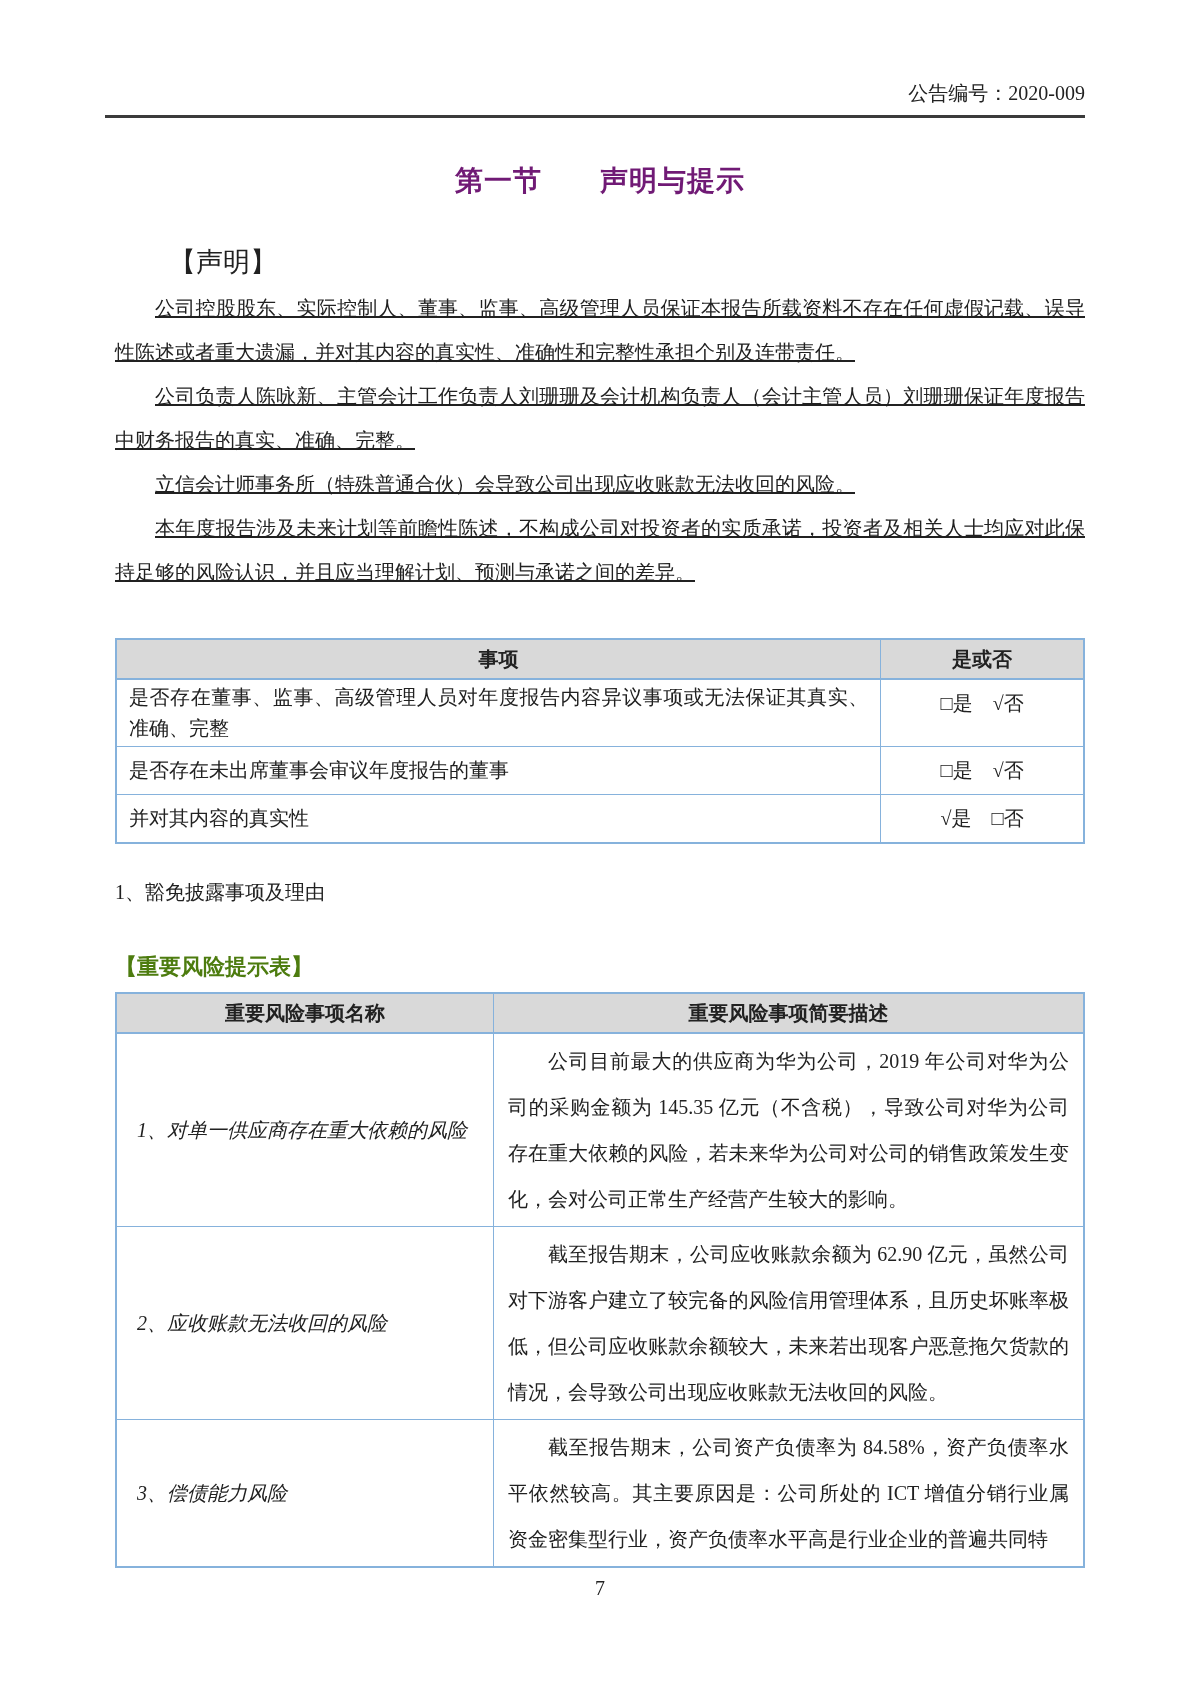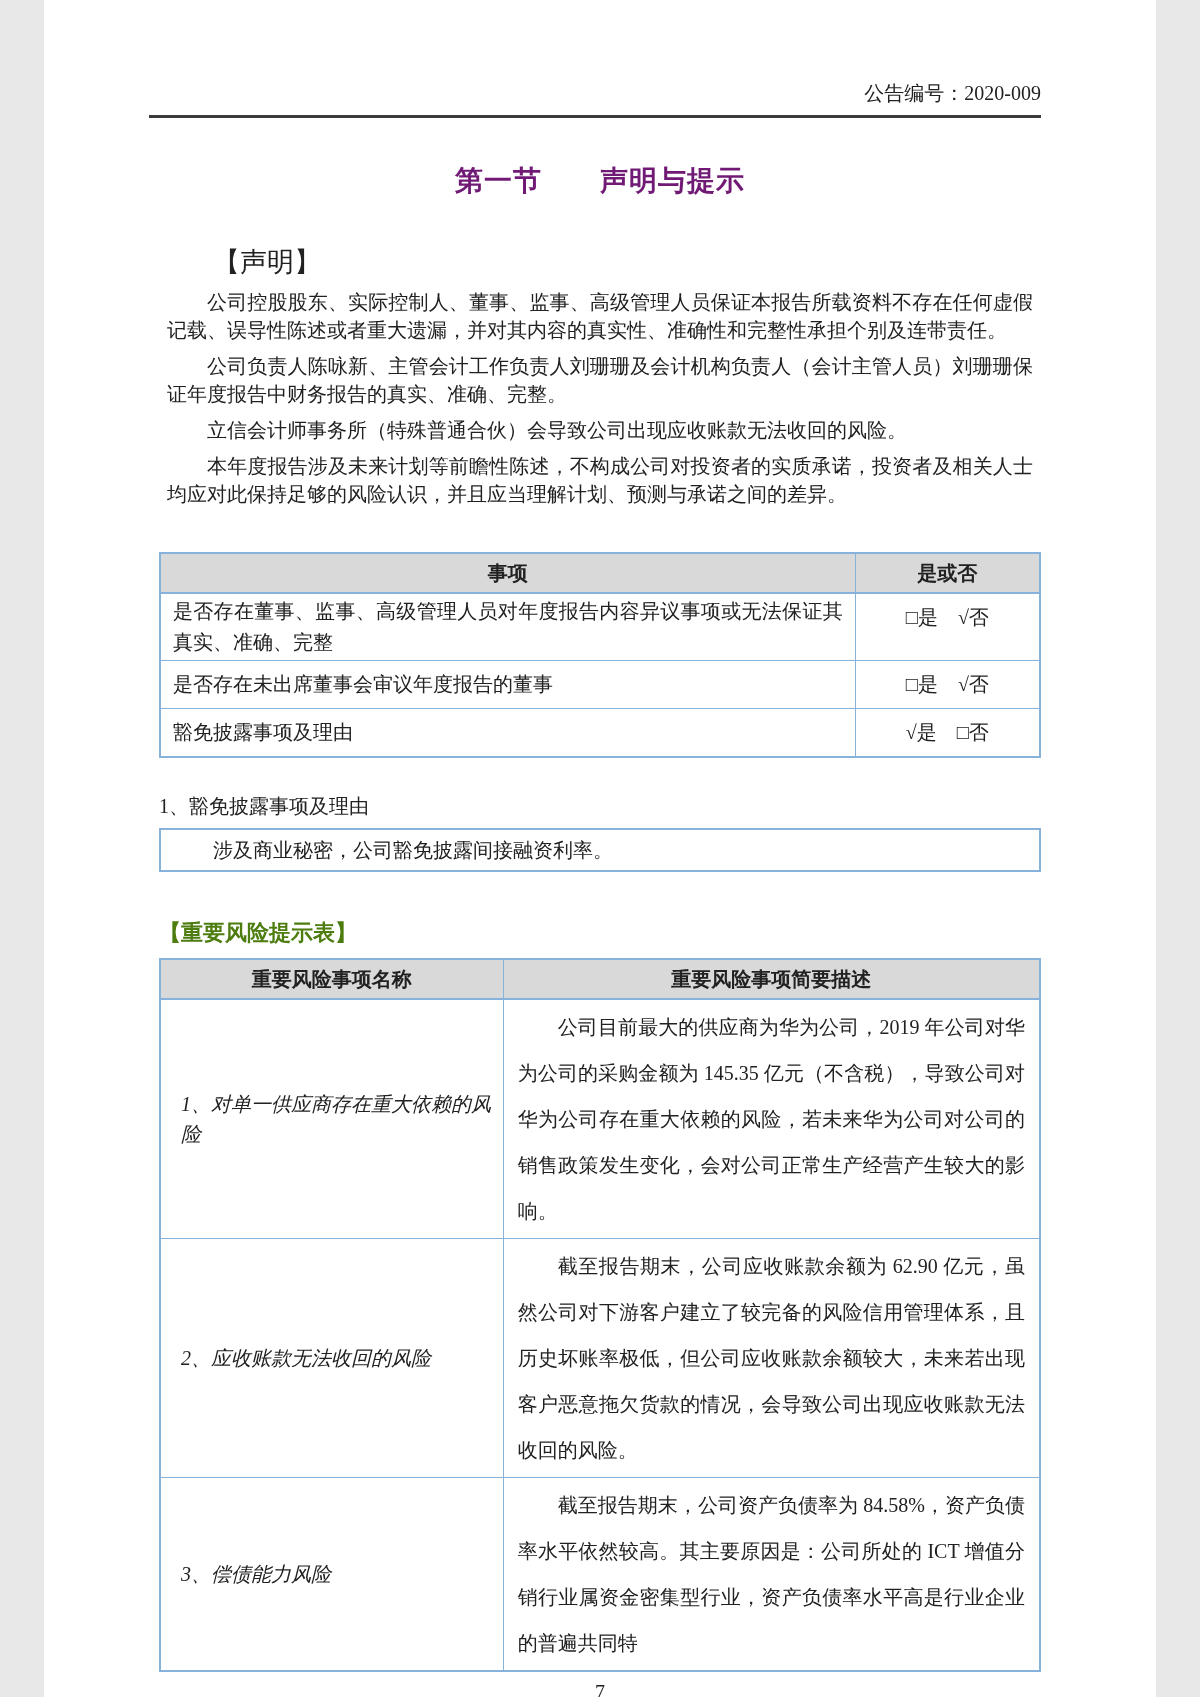--- a/index.html
+++ b/index.html
@@ -5,7 +5,7 @@
   html,body { margin:0; padding:0; background:#e8e8e8; }
   .page {
     position:relative;
-    width:1112px; height:1697px;
+    width:1200px; height:1697px;
     margin:0 auto;
     background:#ffffff;
     color:#212121;

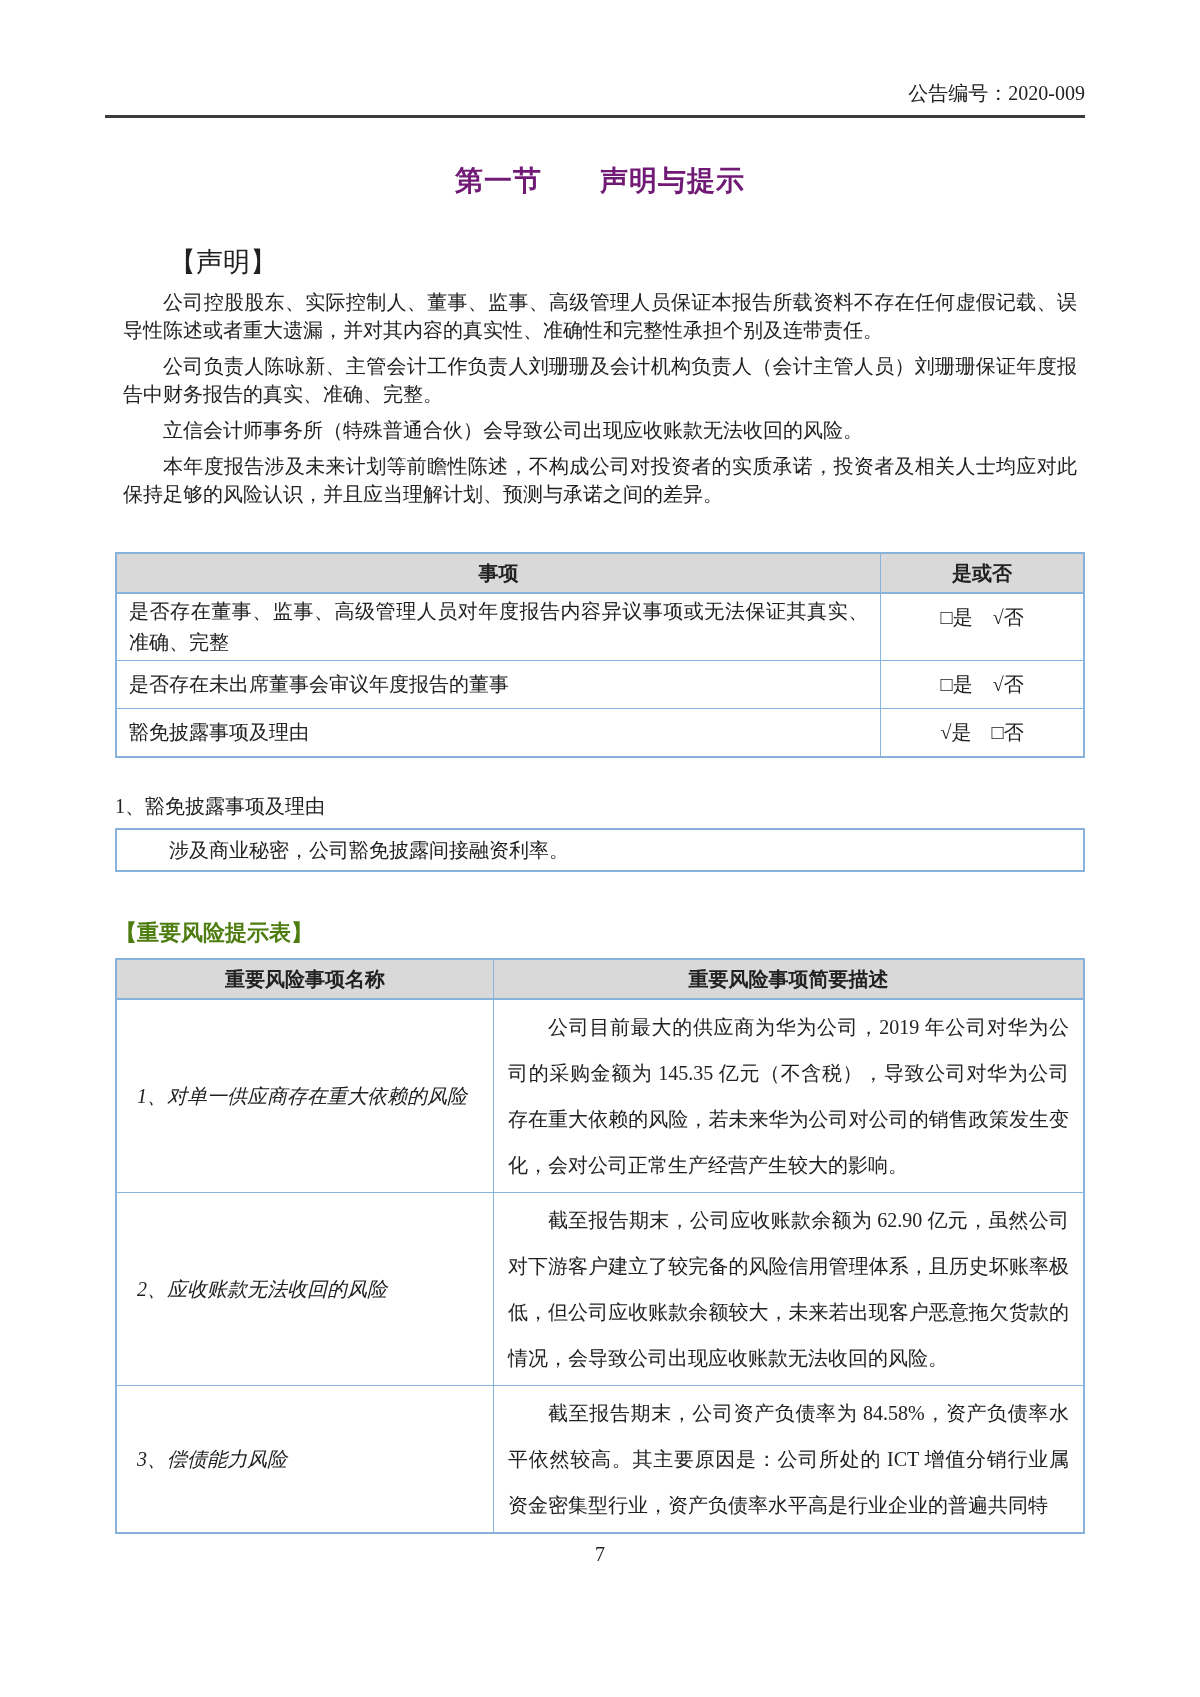--- a/index.html
+++ b/index.html
@@ -32,11 +32,12 @@
 
   .body-paras { margin-top:6px; }
   .body-paras p {
-    margin:8px;
+    margin:0;
     font-size:20px;
-    line-height:28px;
+    line-height:44px;
     text-align:justify;
     text-indent:2em;
+    text-decoration:underline;
   }
 
   table.doc-table {

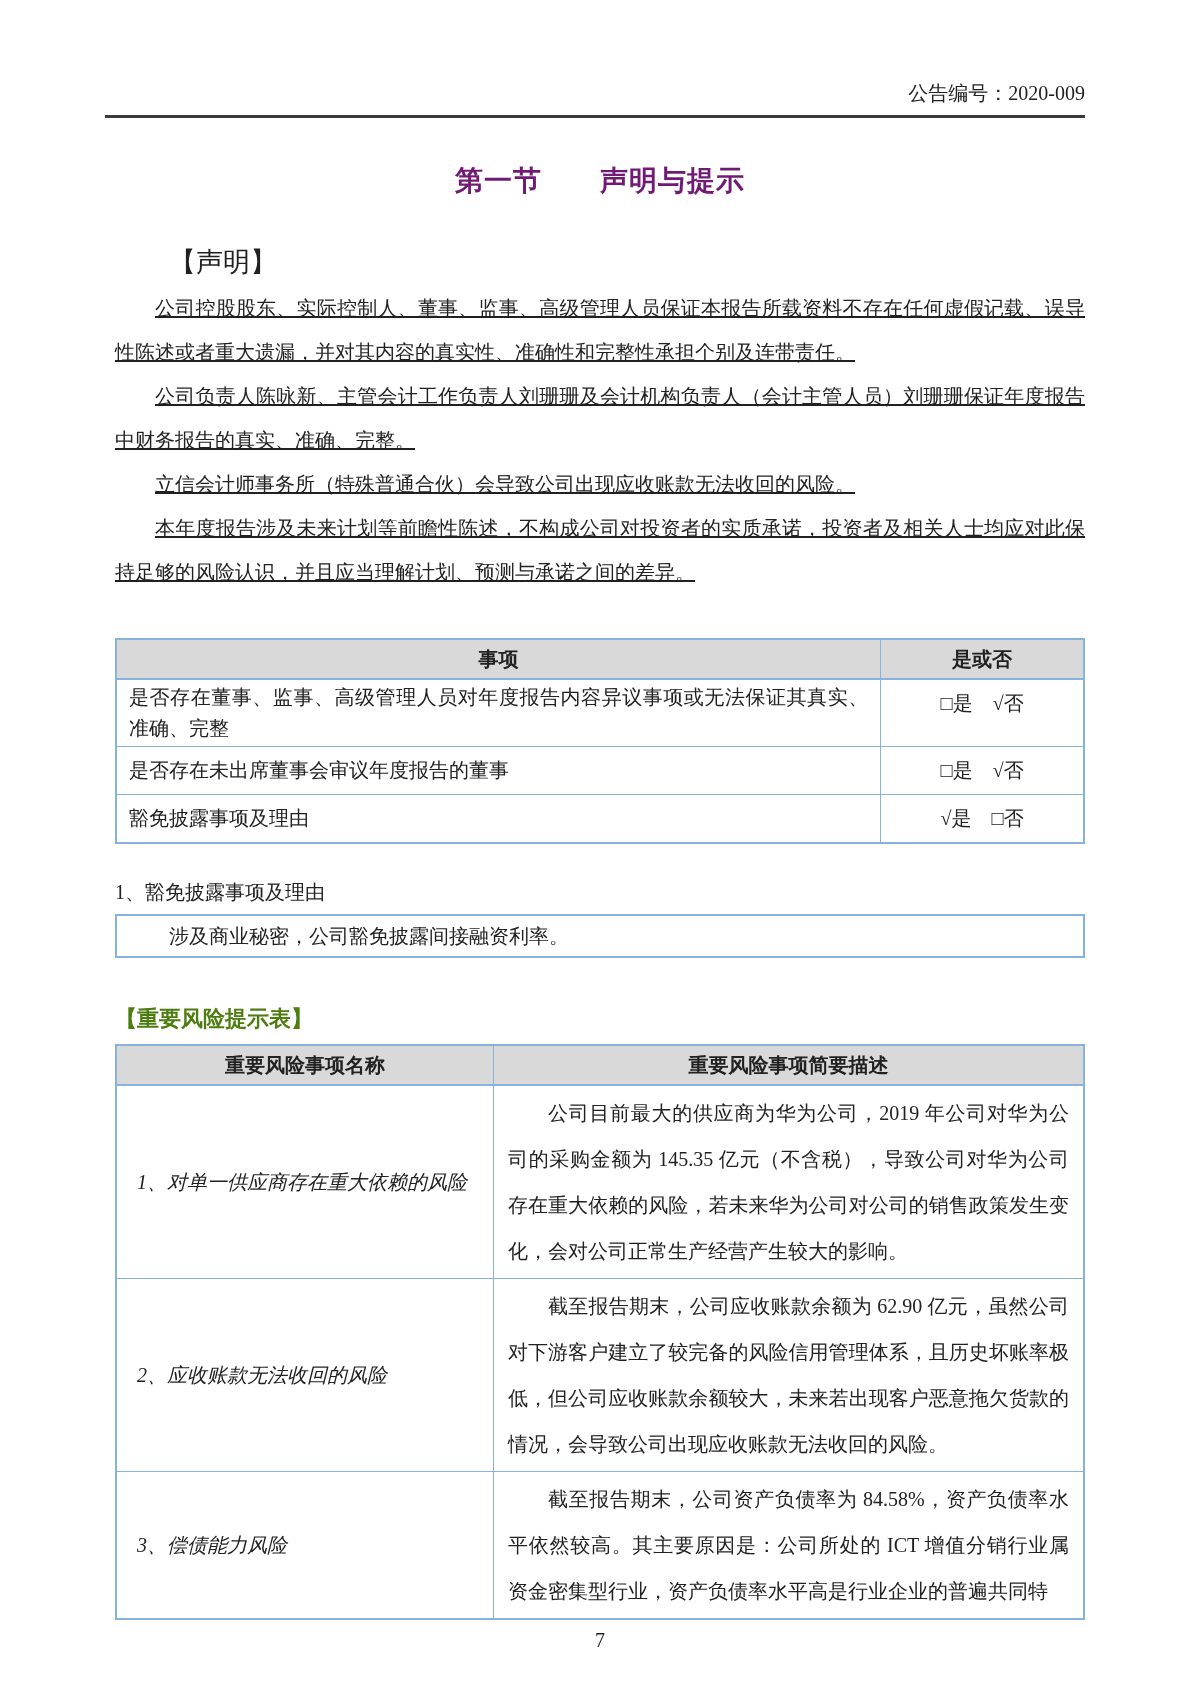--- a/index.html
+++ b/index.html
@@ -134,7 +134,7 @@
           <td class="answer-cell">□是　√否</td>
         </tr>
         <tr>
-          <td class="item-cell">豁免披露事项及理由</td>
+          <td class="item-cell">并对其内容的真实性</td>
           <td class="answer-cell">√是　□否</td>
         </tr>
       </tbody>

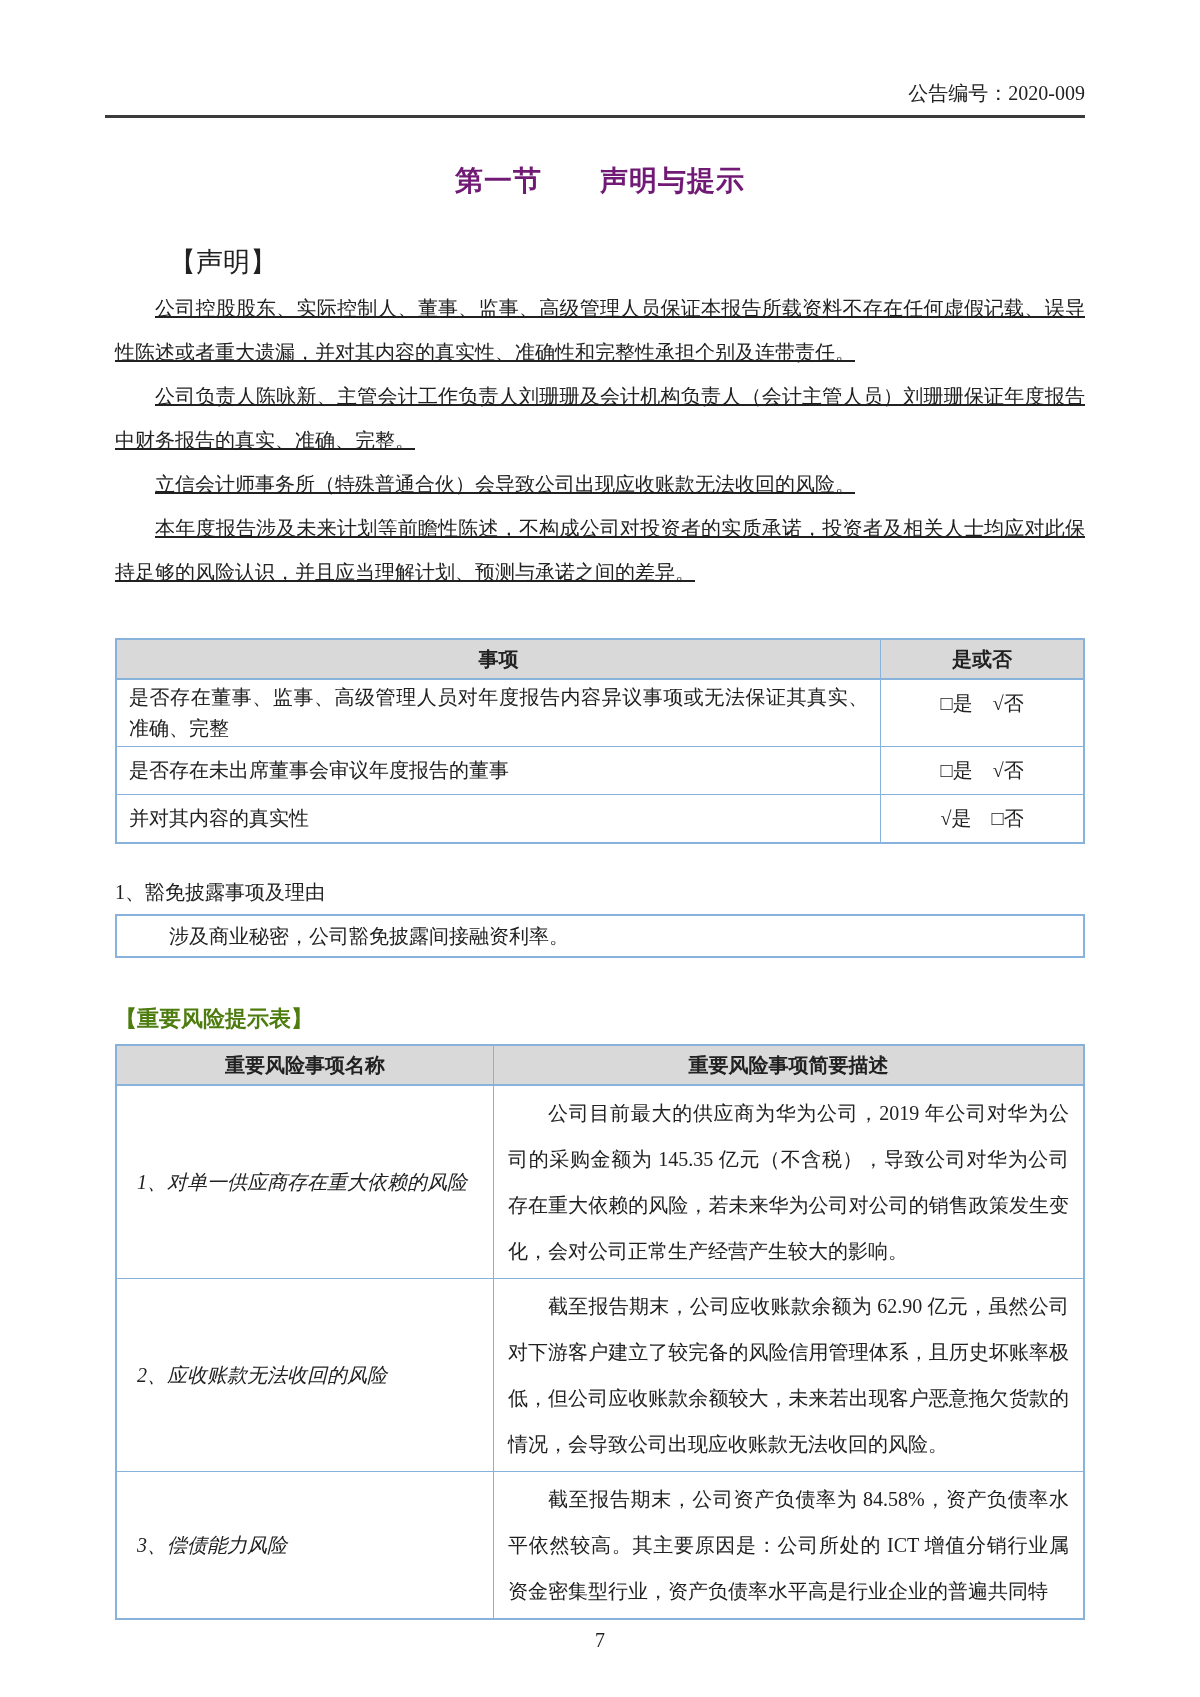--- a/index.html
+++ b/index.html
@@ -141,9 +141,6 @@
     </table>
 
     <div class="exemption-heading">1、豁免披露事项及理由</div>
-    <div class="exemption-box">
-      <p>涉及商业秘密，公司豁免披露间接融资利率。</p>
-    </div>
 
     <div class="risk-heading">【重要风险提示表】</div>
 

